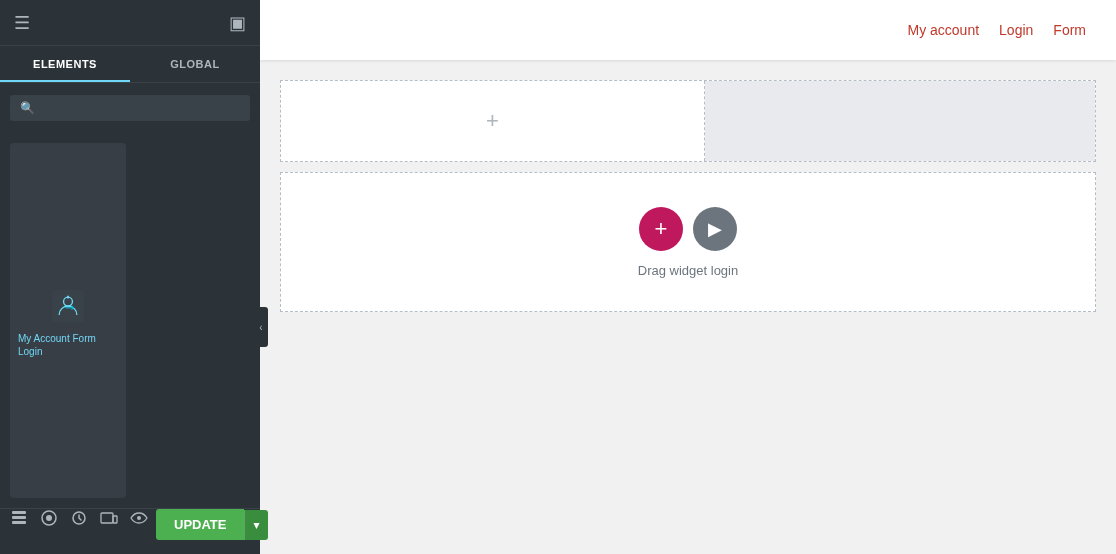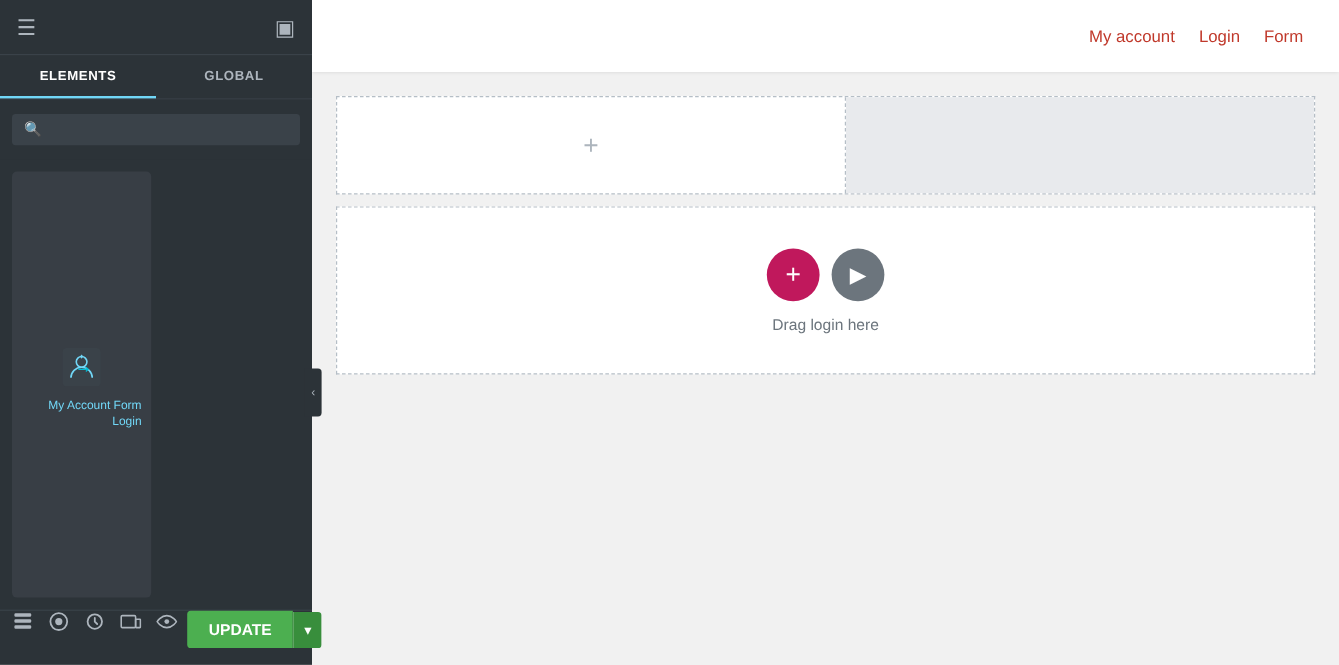--- a/index.html
+++ b/index.html
@@ -480,7 +480,7 @@
             <span>▶</span>
           </button>
         </div>
-        <span class="drag-text">Drag login here</span>
+        <span class="drag-text">Drag widget login</span>
       </div>
 
     </div>

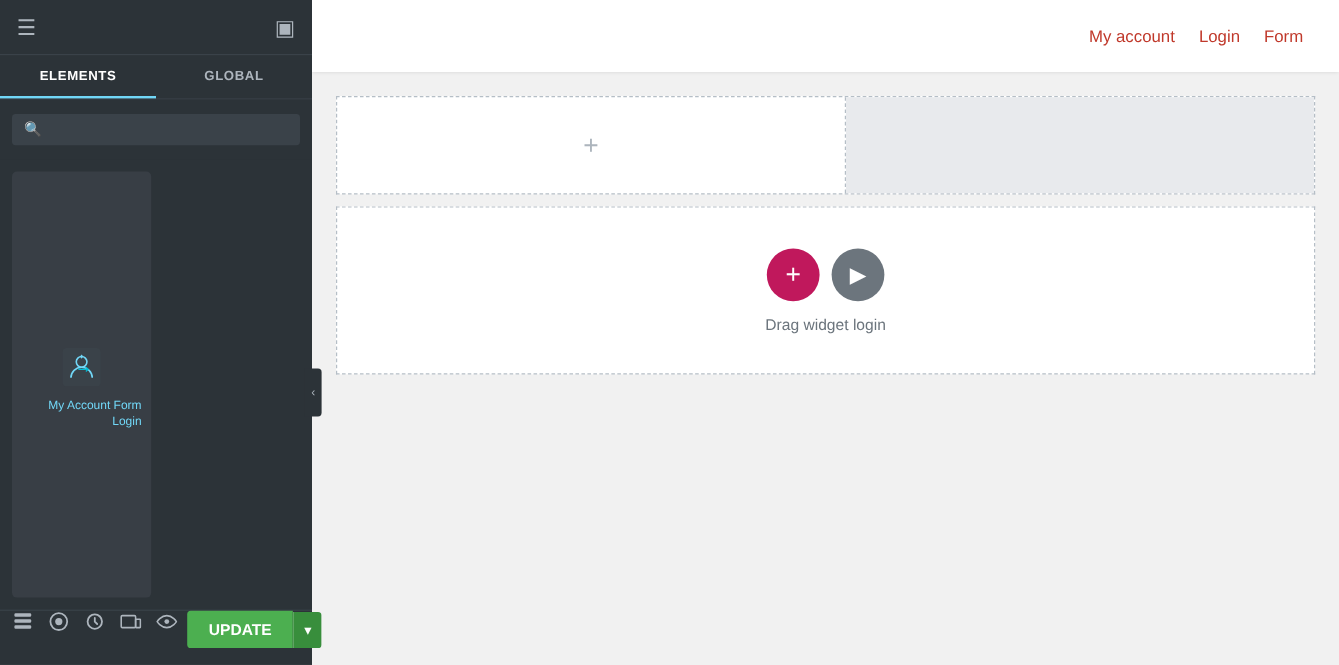--- a/index.html
+++ b/index.html
@@ -154,7 +154,7 @@
     .widget-label {
       font-size: 10px;
       color: #71d7f7;
-      text-align: right;
+      text-align: left;
       line-height: 1.3;
     }
 

